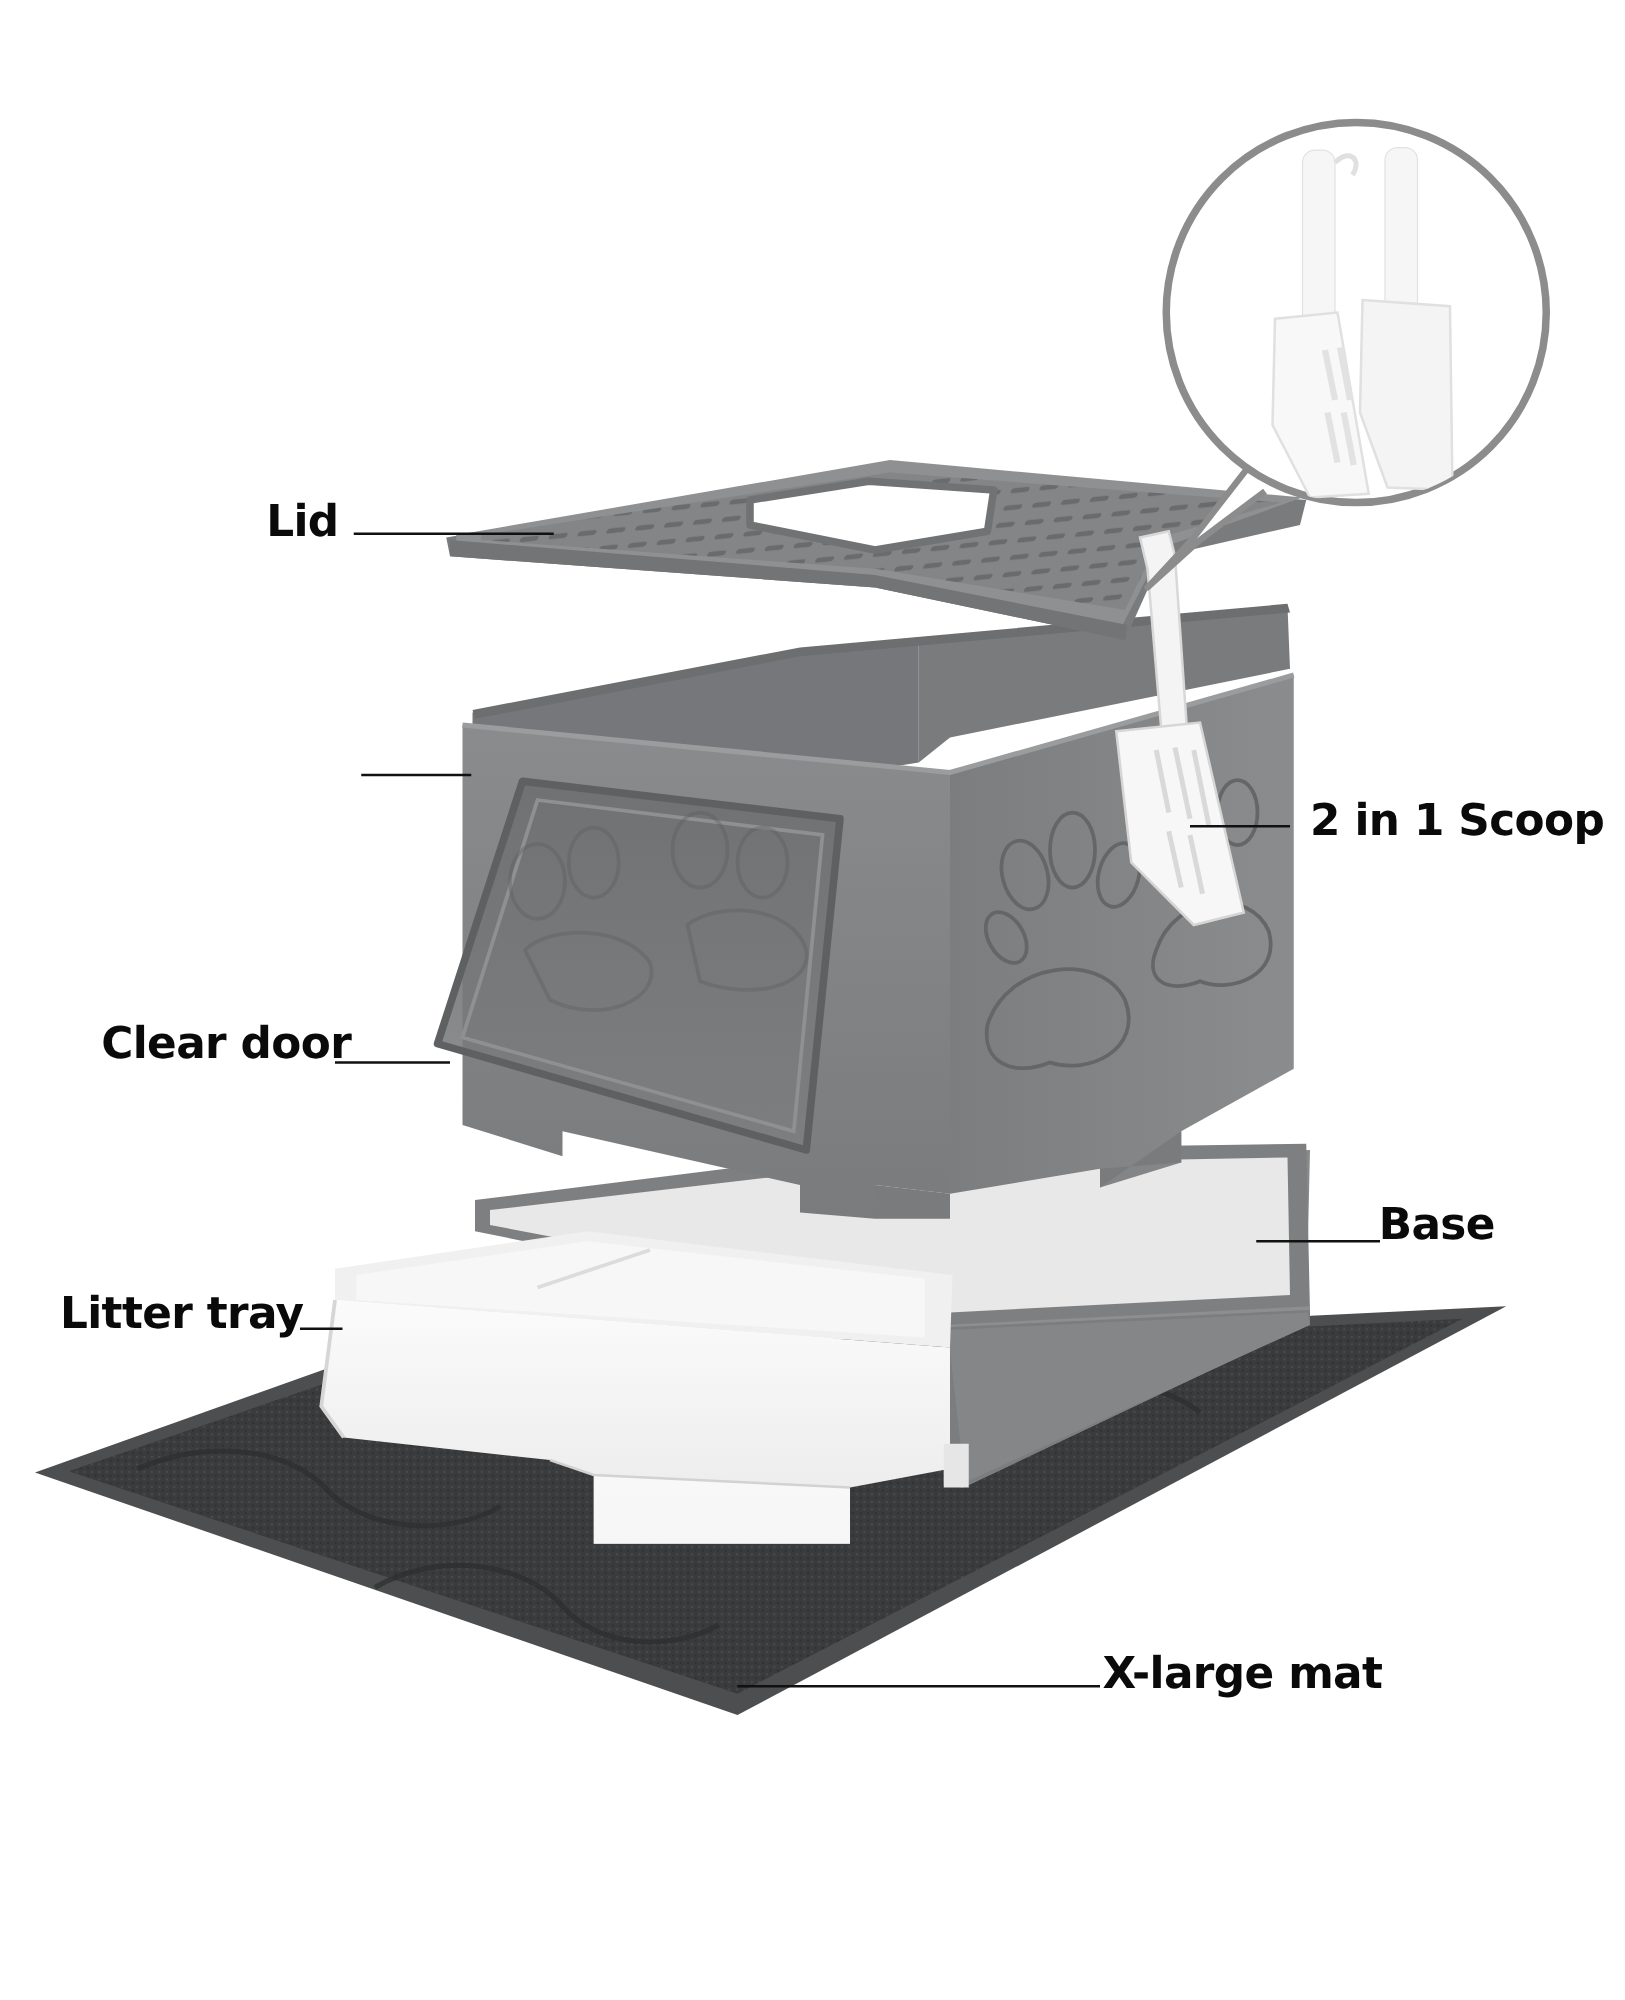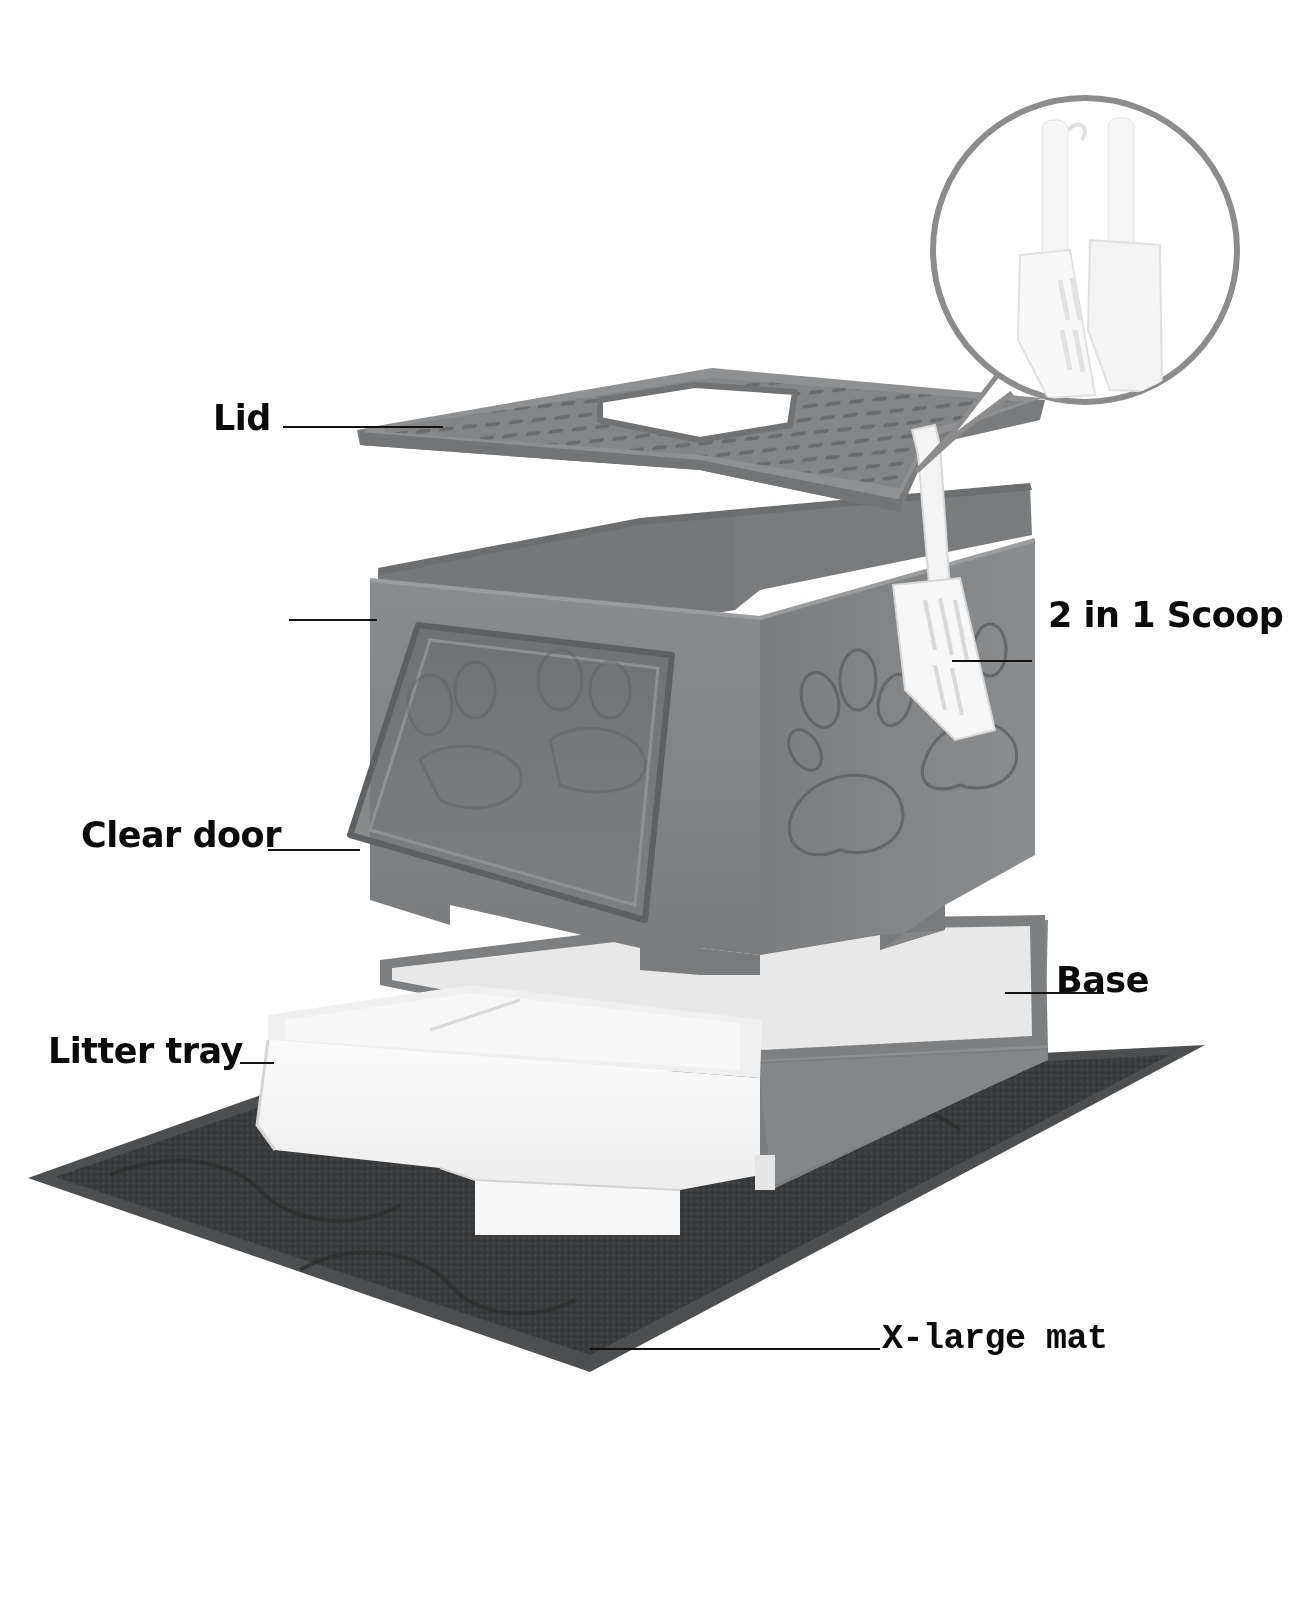--- a/index.html
+++ b/index.html
@@ -171,7 +171,7 @@
 
   <div class="leader" style="left:289px;top:619px;width:88px;"></div>
 
-  <div class="label" style="left:1048px;top:598px;">2 in 1 Scoop</div>
+  <div class="label" style="left:1048px;top:640px;">2 in 1 Scoop</div>
   <div class="leader" style="left:952px;top:660px;width:80px;"></div>
 
   <div class="label" style="left:81px;top:818px;">Clear door</div>

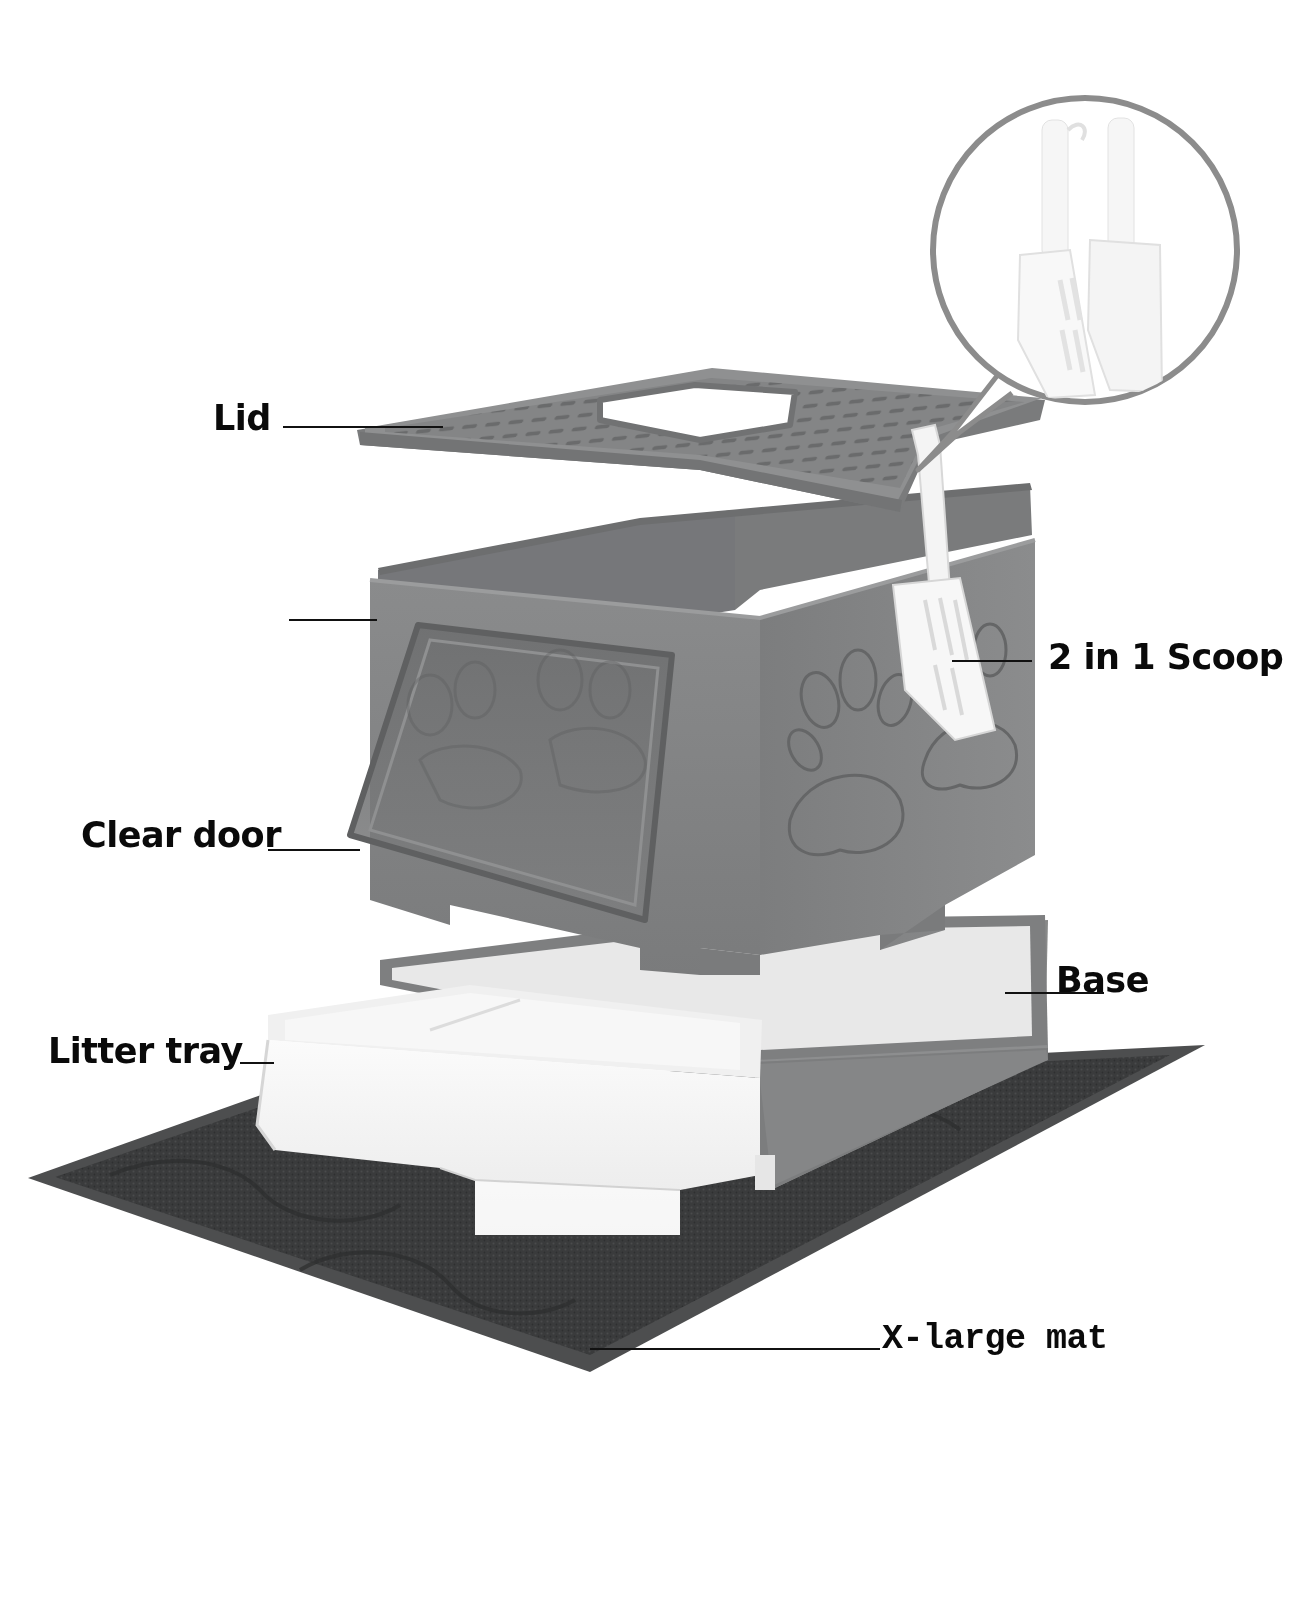--- a/index.html
+++ b/index.html
@@ -177,7 +177,7 @@
   <div class="label" style="left:81px;top:818px;">Clear door</div>
   <div class="leader" style="left:268px;top:849px;width:92px;"></div>
 
-  <div class="label" style="left:1056px;top:963px;">Base</div>
+  <div class="label" style="left:1103px;top:963px;">Base</div>
   <div class="leader" style="left:1005px;top:992px;width:99px;"></div>
 
   <div class="label" style="left:48px;top:1034px;">Litter tray</div>

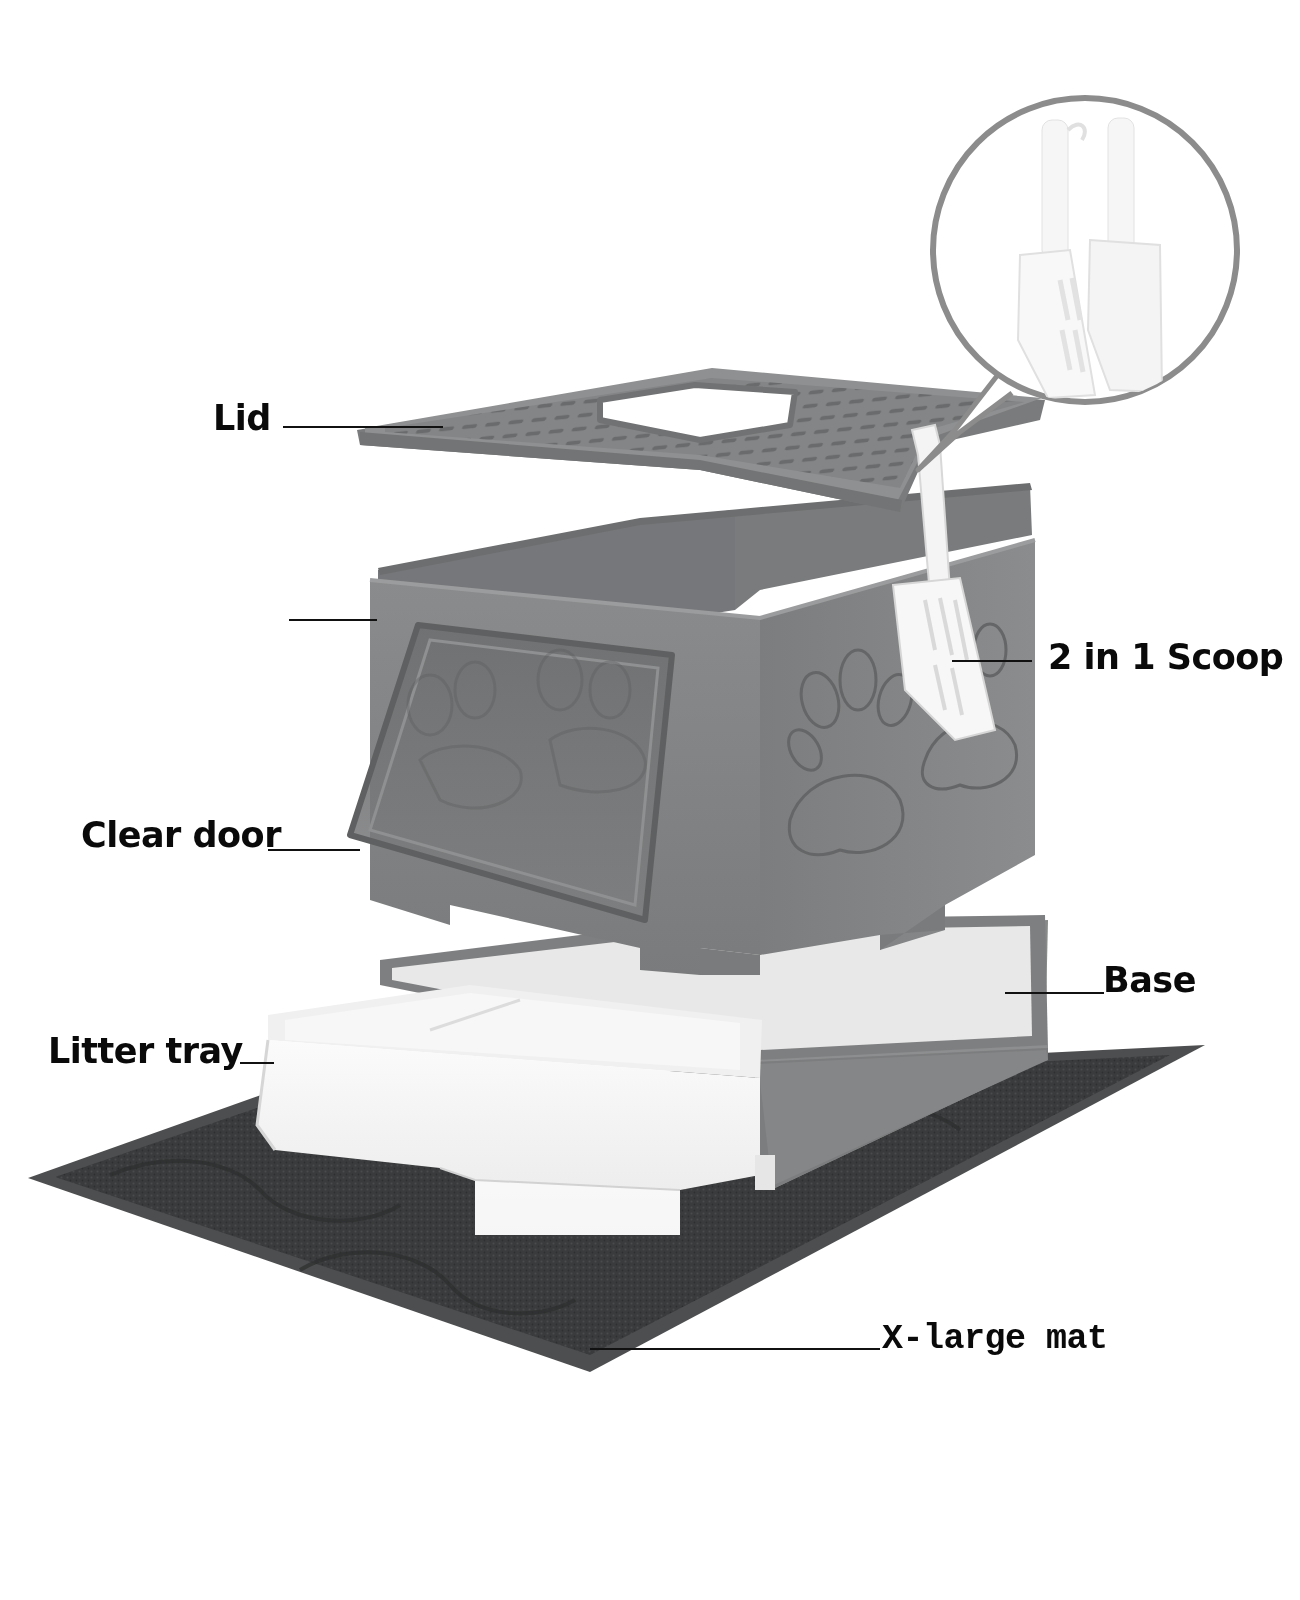--- a/index.html
+++ b/index.html
@@ -183,7 +183,7 @@
   <div class="label" style="left:48px;top:1034px;">Litter tray</div>
   <div class="leader" style="left:240px;top:1062px;width:34px;"></div>
 
-  <div class="label" style="left:882px;top:1322px;font-family:Liberation Mono, monospace;">X-large mat</div>
+  <div class="label" style="left:882px;top:1322px;">X-large mat</div>
   <div class="leader" style="left:590px;top:1348px;width:290px;"></div>
 
 </div>

